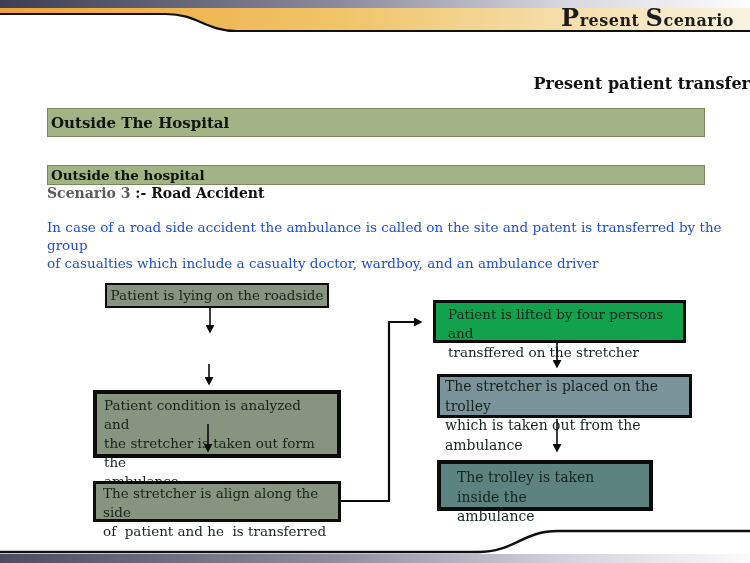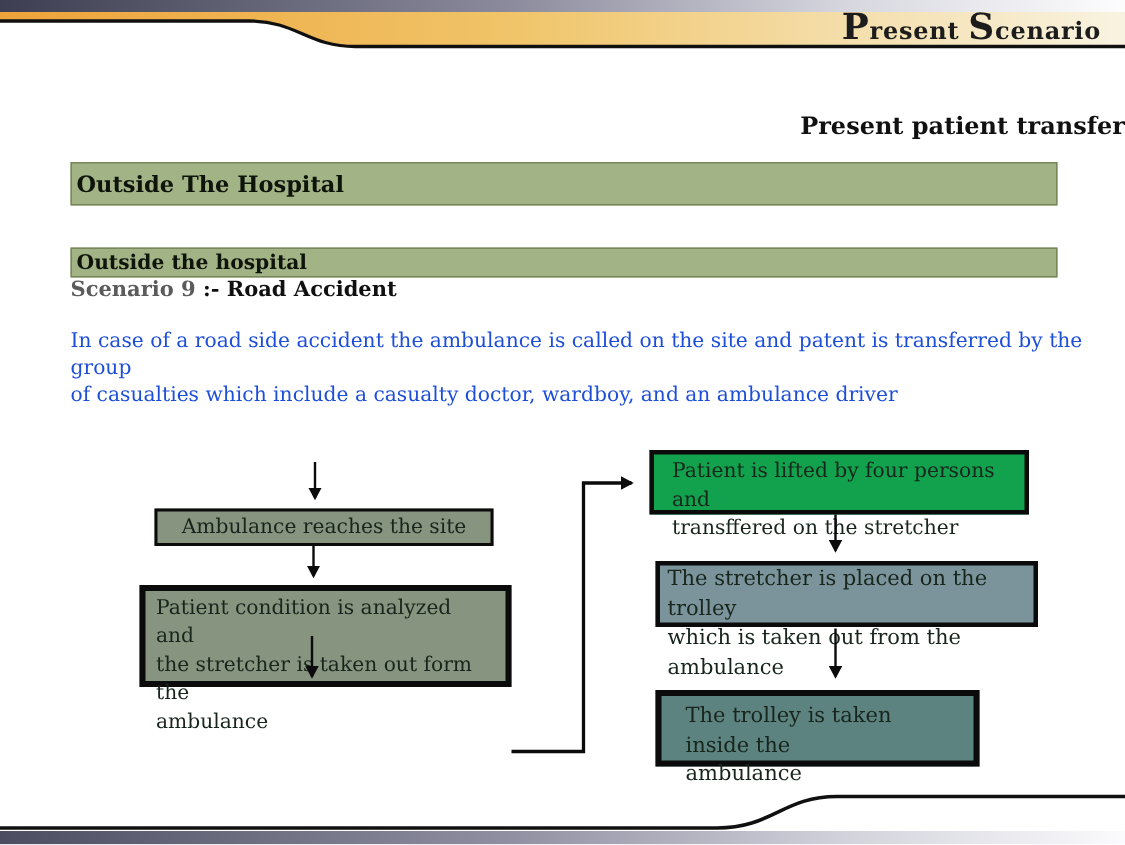--- a/index.html
+++ b/index.html
@@ -91,7 +91,7 @@
   </div>
 
   <div class="scenario-line">
-    <span class="scenario-label">Scenario 9 </span><span class="scenario-value">:- Road Accident</span>
+    <span class="scenario-label">Scenario 3 </span><span class="scenario-value">:- Road Accident</span>
   </div>
 
   <div class="description">In case of a road side accident the ambulance is called on the site and patent is transferred by the group

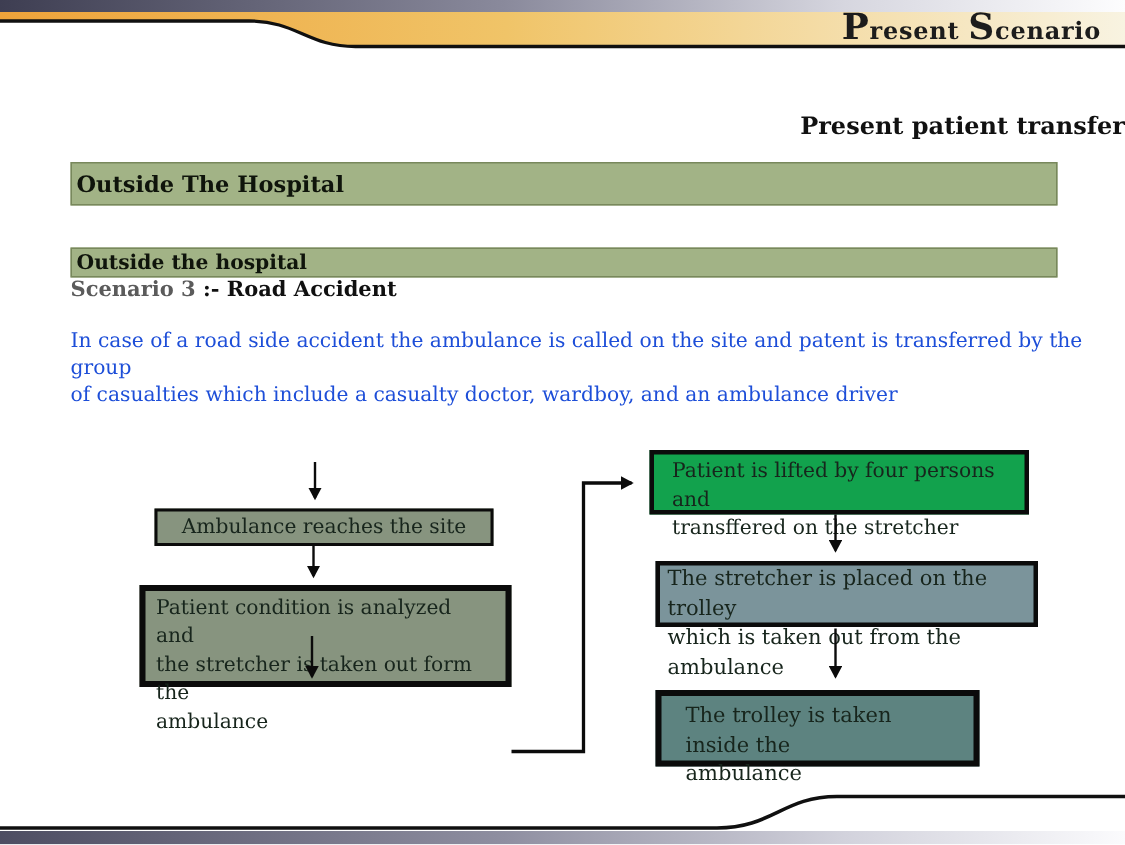--- a/index.html
+++ b/index.html
@@ -97,6 +97,7 @@
   <div class="description">In case of a road side accident the ambulance is called on the site and patent is transferred by the group
 of casualties which include a casualty doctor, wardboy, and an ambulance driver</div>
 
+  <div class="fc-box centered b-lying">Patient is lying on the roadside</div>
   <div class="fc-box centered b-reaches">Ambulance reaches the site</div>
   <div class="fc-box b-analyzed">Patient condition is analyzed  and
 the stretcher is taken out form the

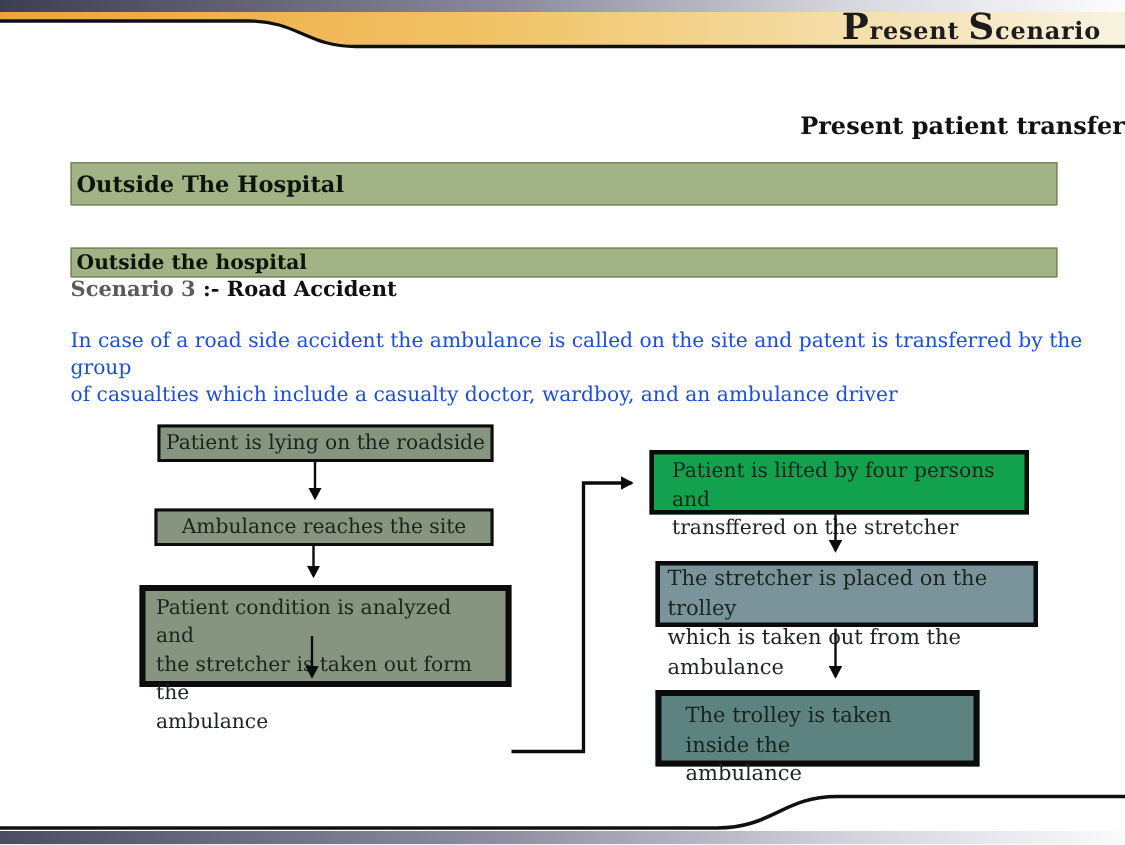--- a/index.html
+++ b/index.html
@@ -98,7 +98,6 @@
 of casualties which include a casualty doctor, wardboy, and an ambulance driver</div>
 
   <div class="fc-box centered b-lying">Patient is lying on the roadside</div>
-  <div class="fc-box centered b-reaches">Ambulance reaches the site</div>
   <div class="fc-box b-analyzed">Patient condition is analyzed  and
 the stretcher is taken out form the
 ambulance</div>

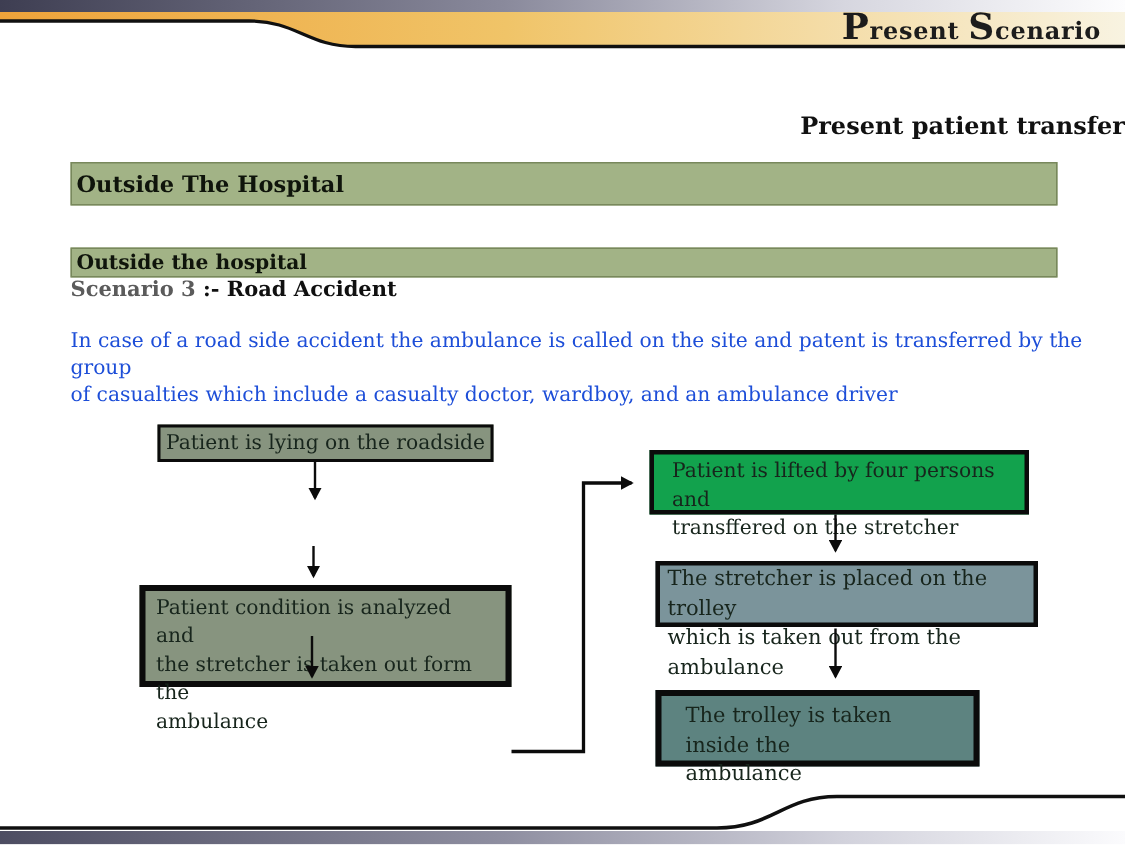--- a/index.html
+++ b/index.html
@@ -101,6 +101,8 @@
   <div class="fc-box b-analyzed">Patient condition is analyzed  and
 the stretcher is taken out form the
 ambulance</div>
+  <div class="fc-box b-align">The stretcher is align along the side
+of  patient and he  is transferred</div>
   <div class="fc-box b-lifted">Patient is lifted by four persons and
 transffered on the stretcher</div>
   <div class="fc-box b-trolley">The stretcher is placed on the trolley

